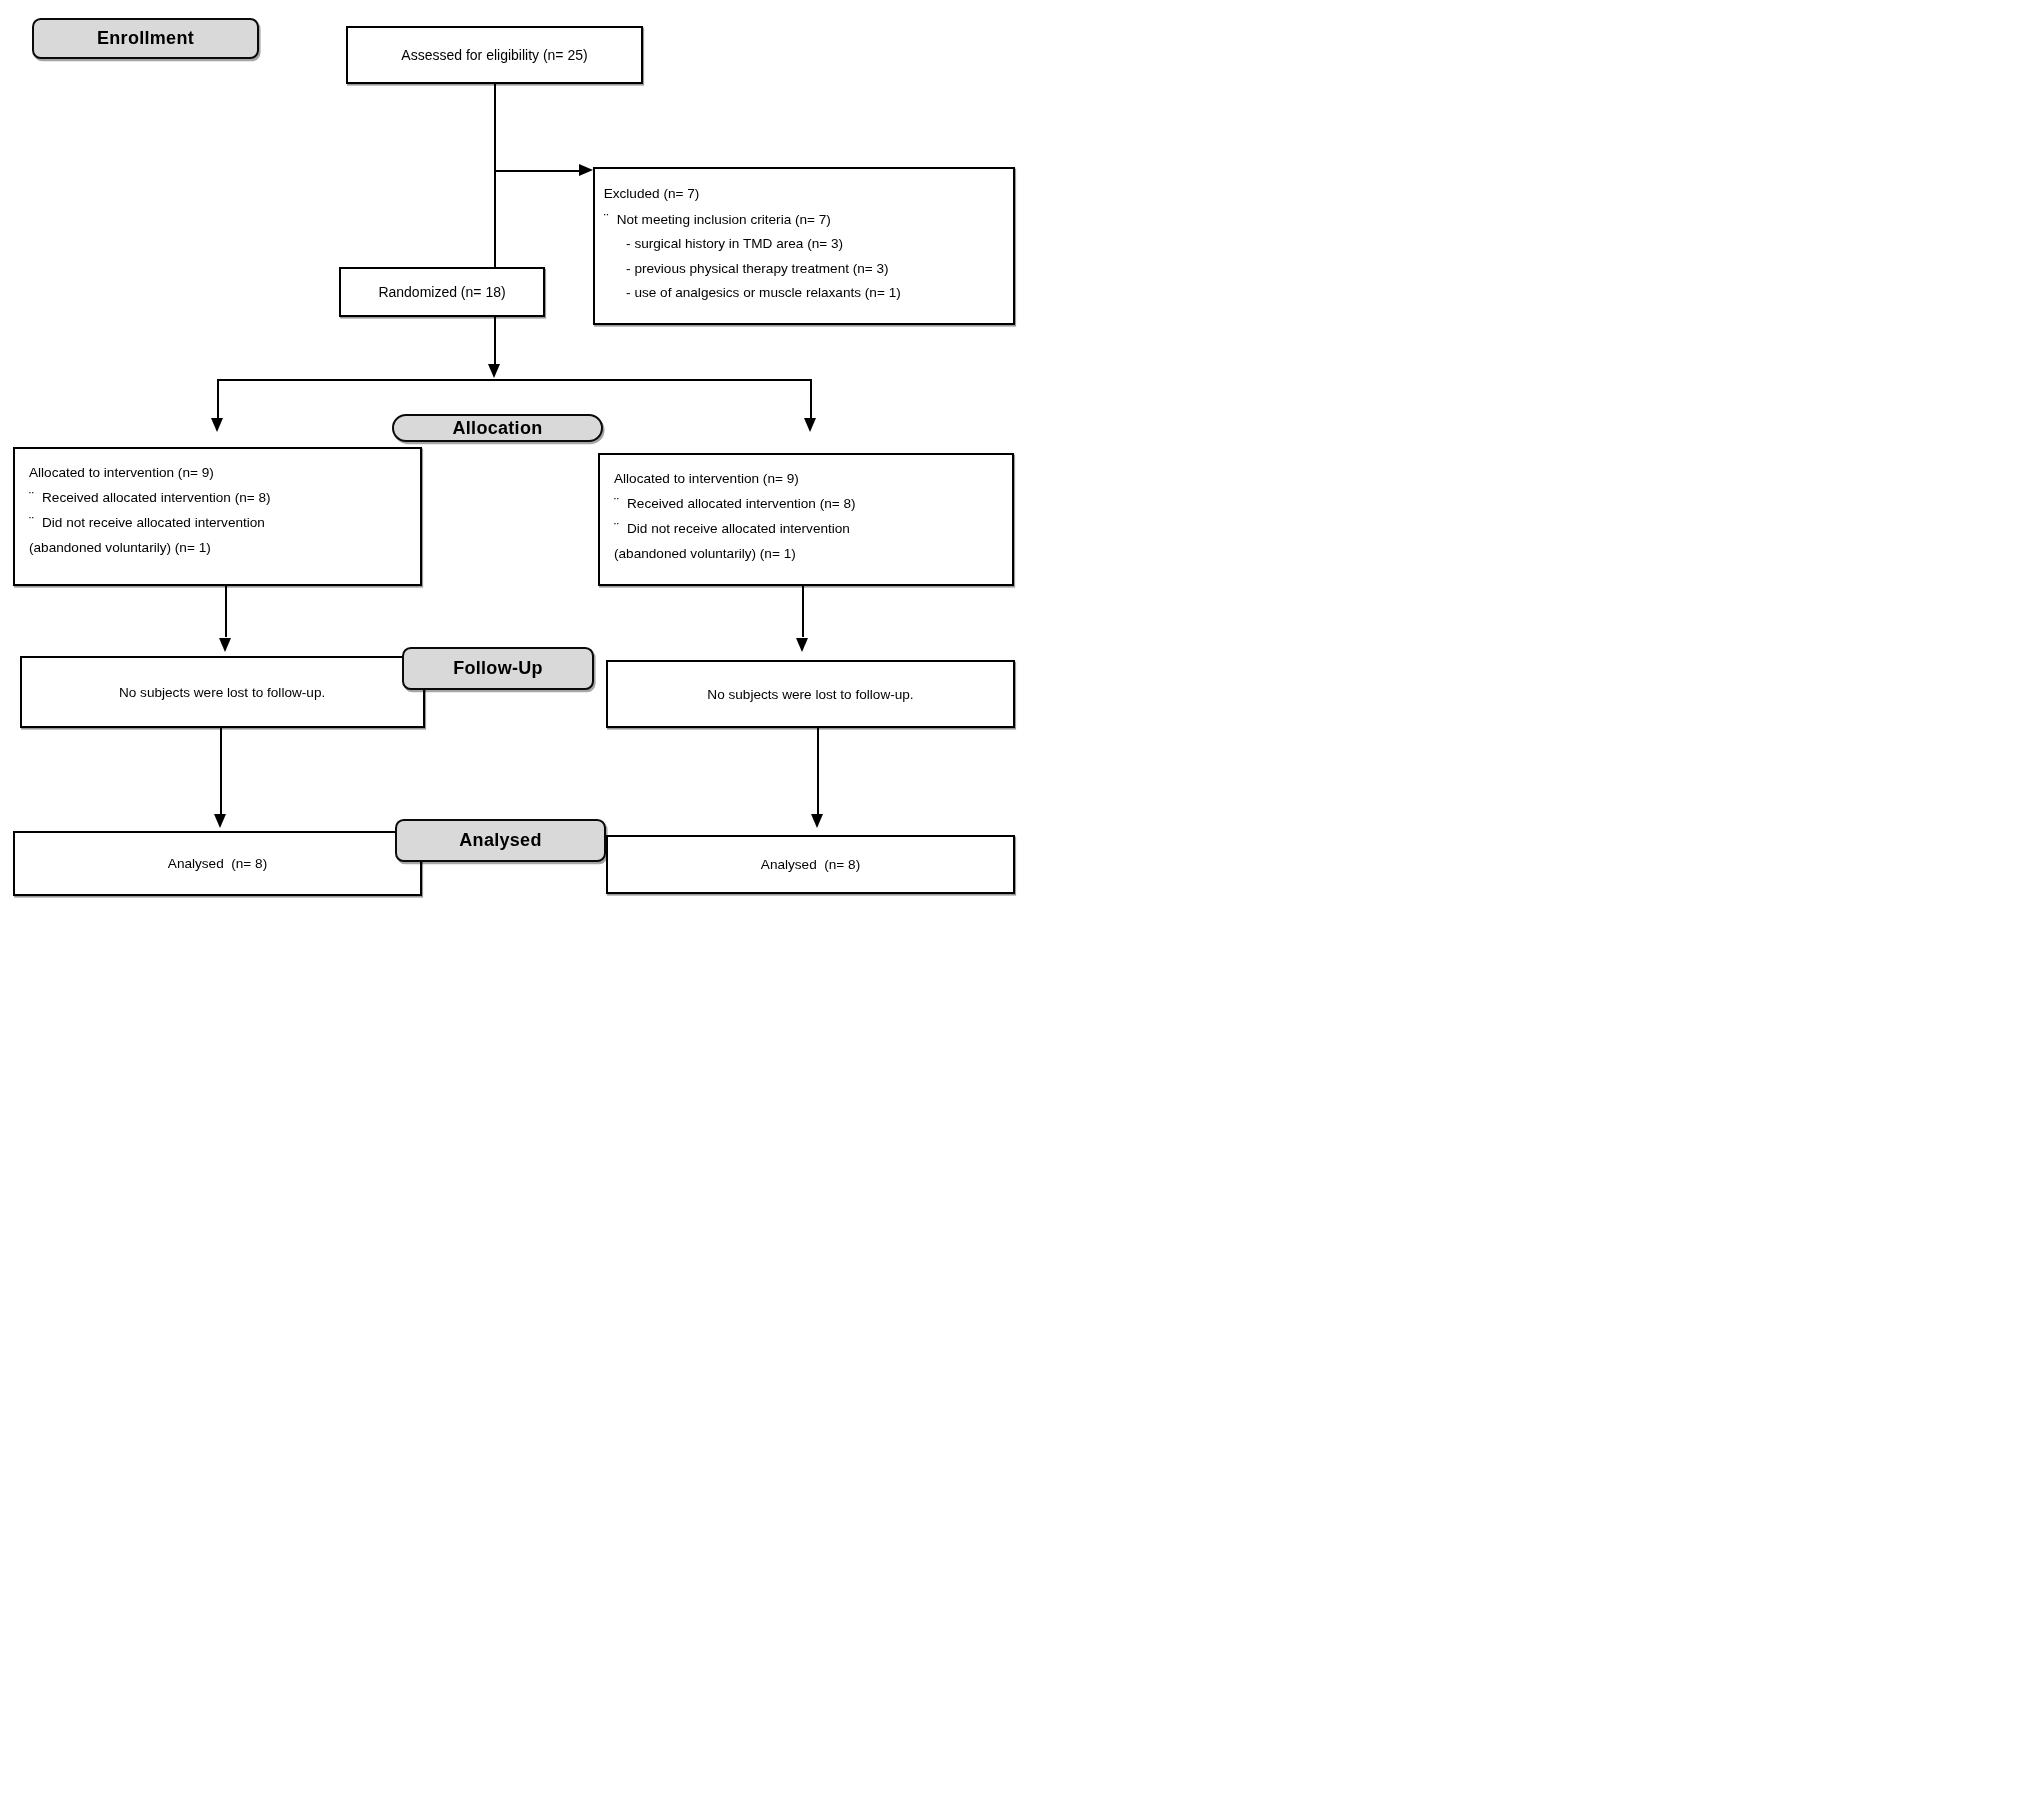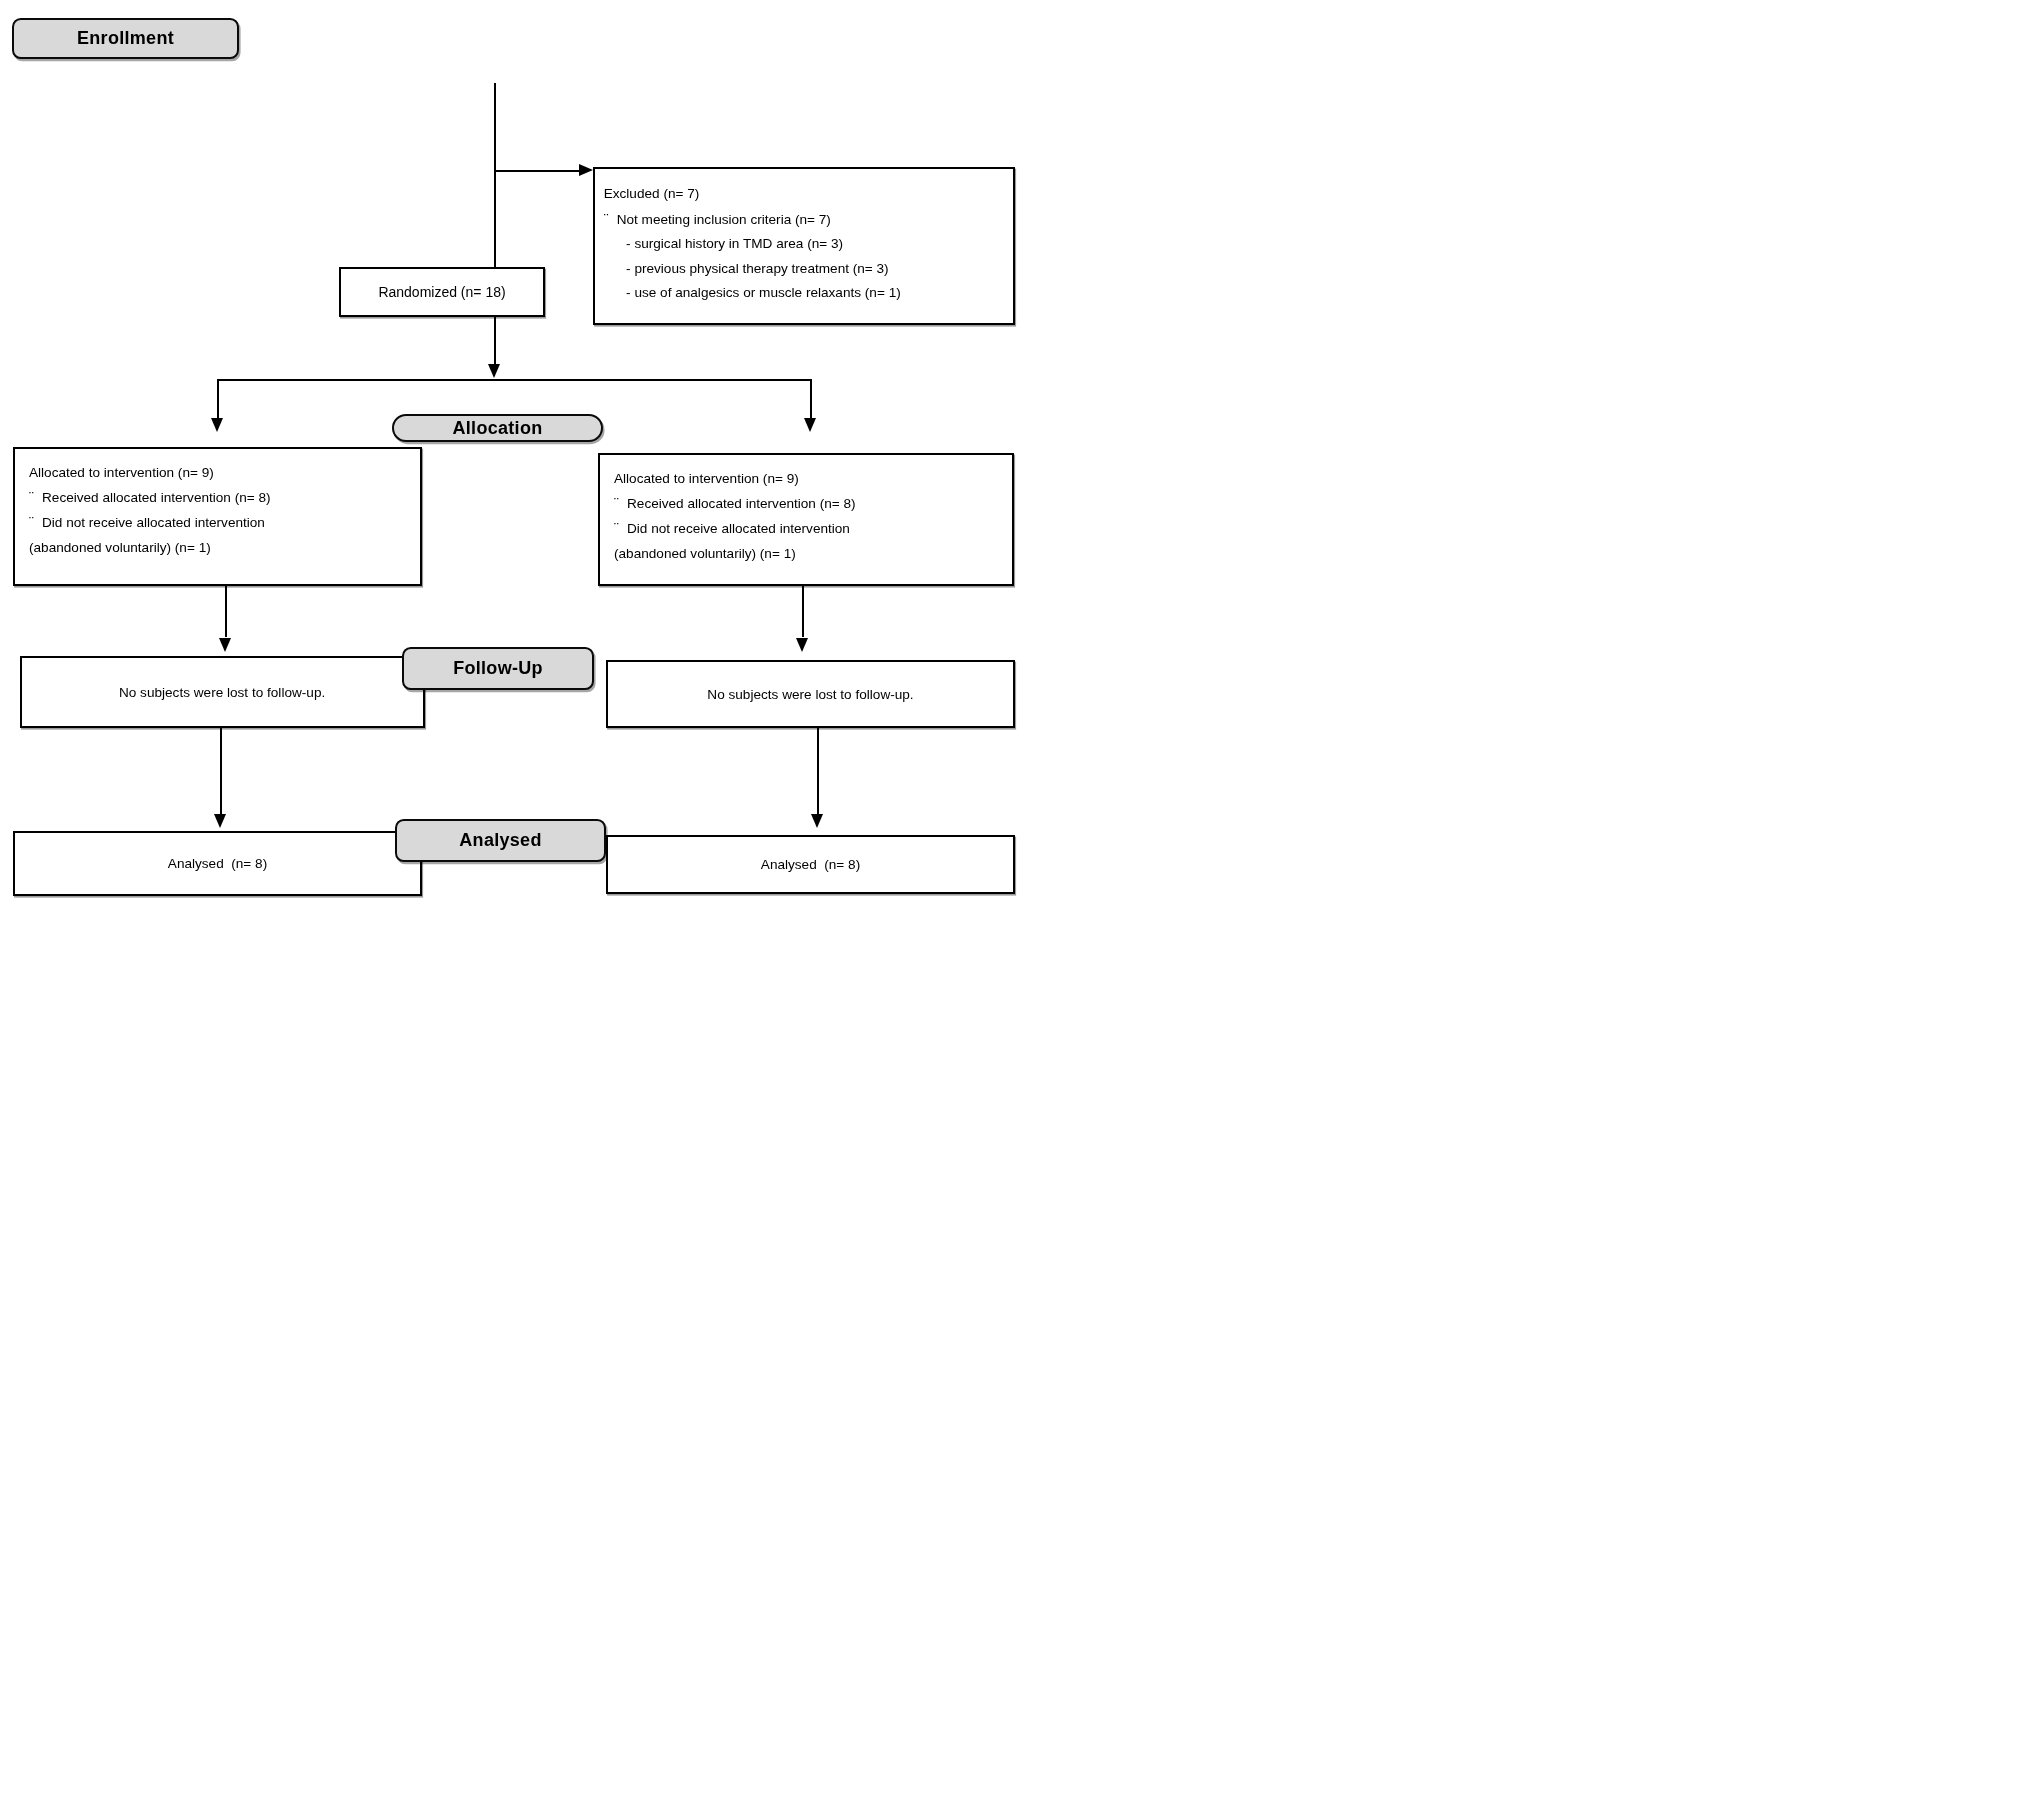--- a/index.html
+++ b/index.html
@@ -76,7 +76,7 @@
   <div class="vline" style="left:817px; top:728px; height:86px;"></div>
   <div class="arr-d" style="left:811px; top:814px;"></div>
 
-  <div class="stage" style="left:12px; top:17.5px; width:227px; height:41px;">
+  <div class="stage" style="left:32px; top:17.5px; width:227px; height:41px;">
     <span>Enrollment</span>
   </div>
 

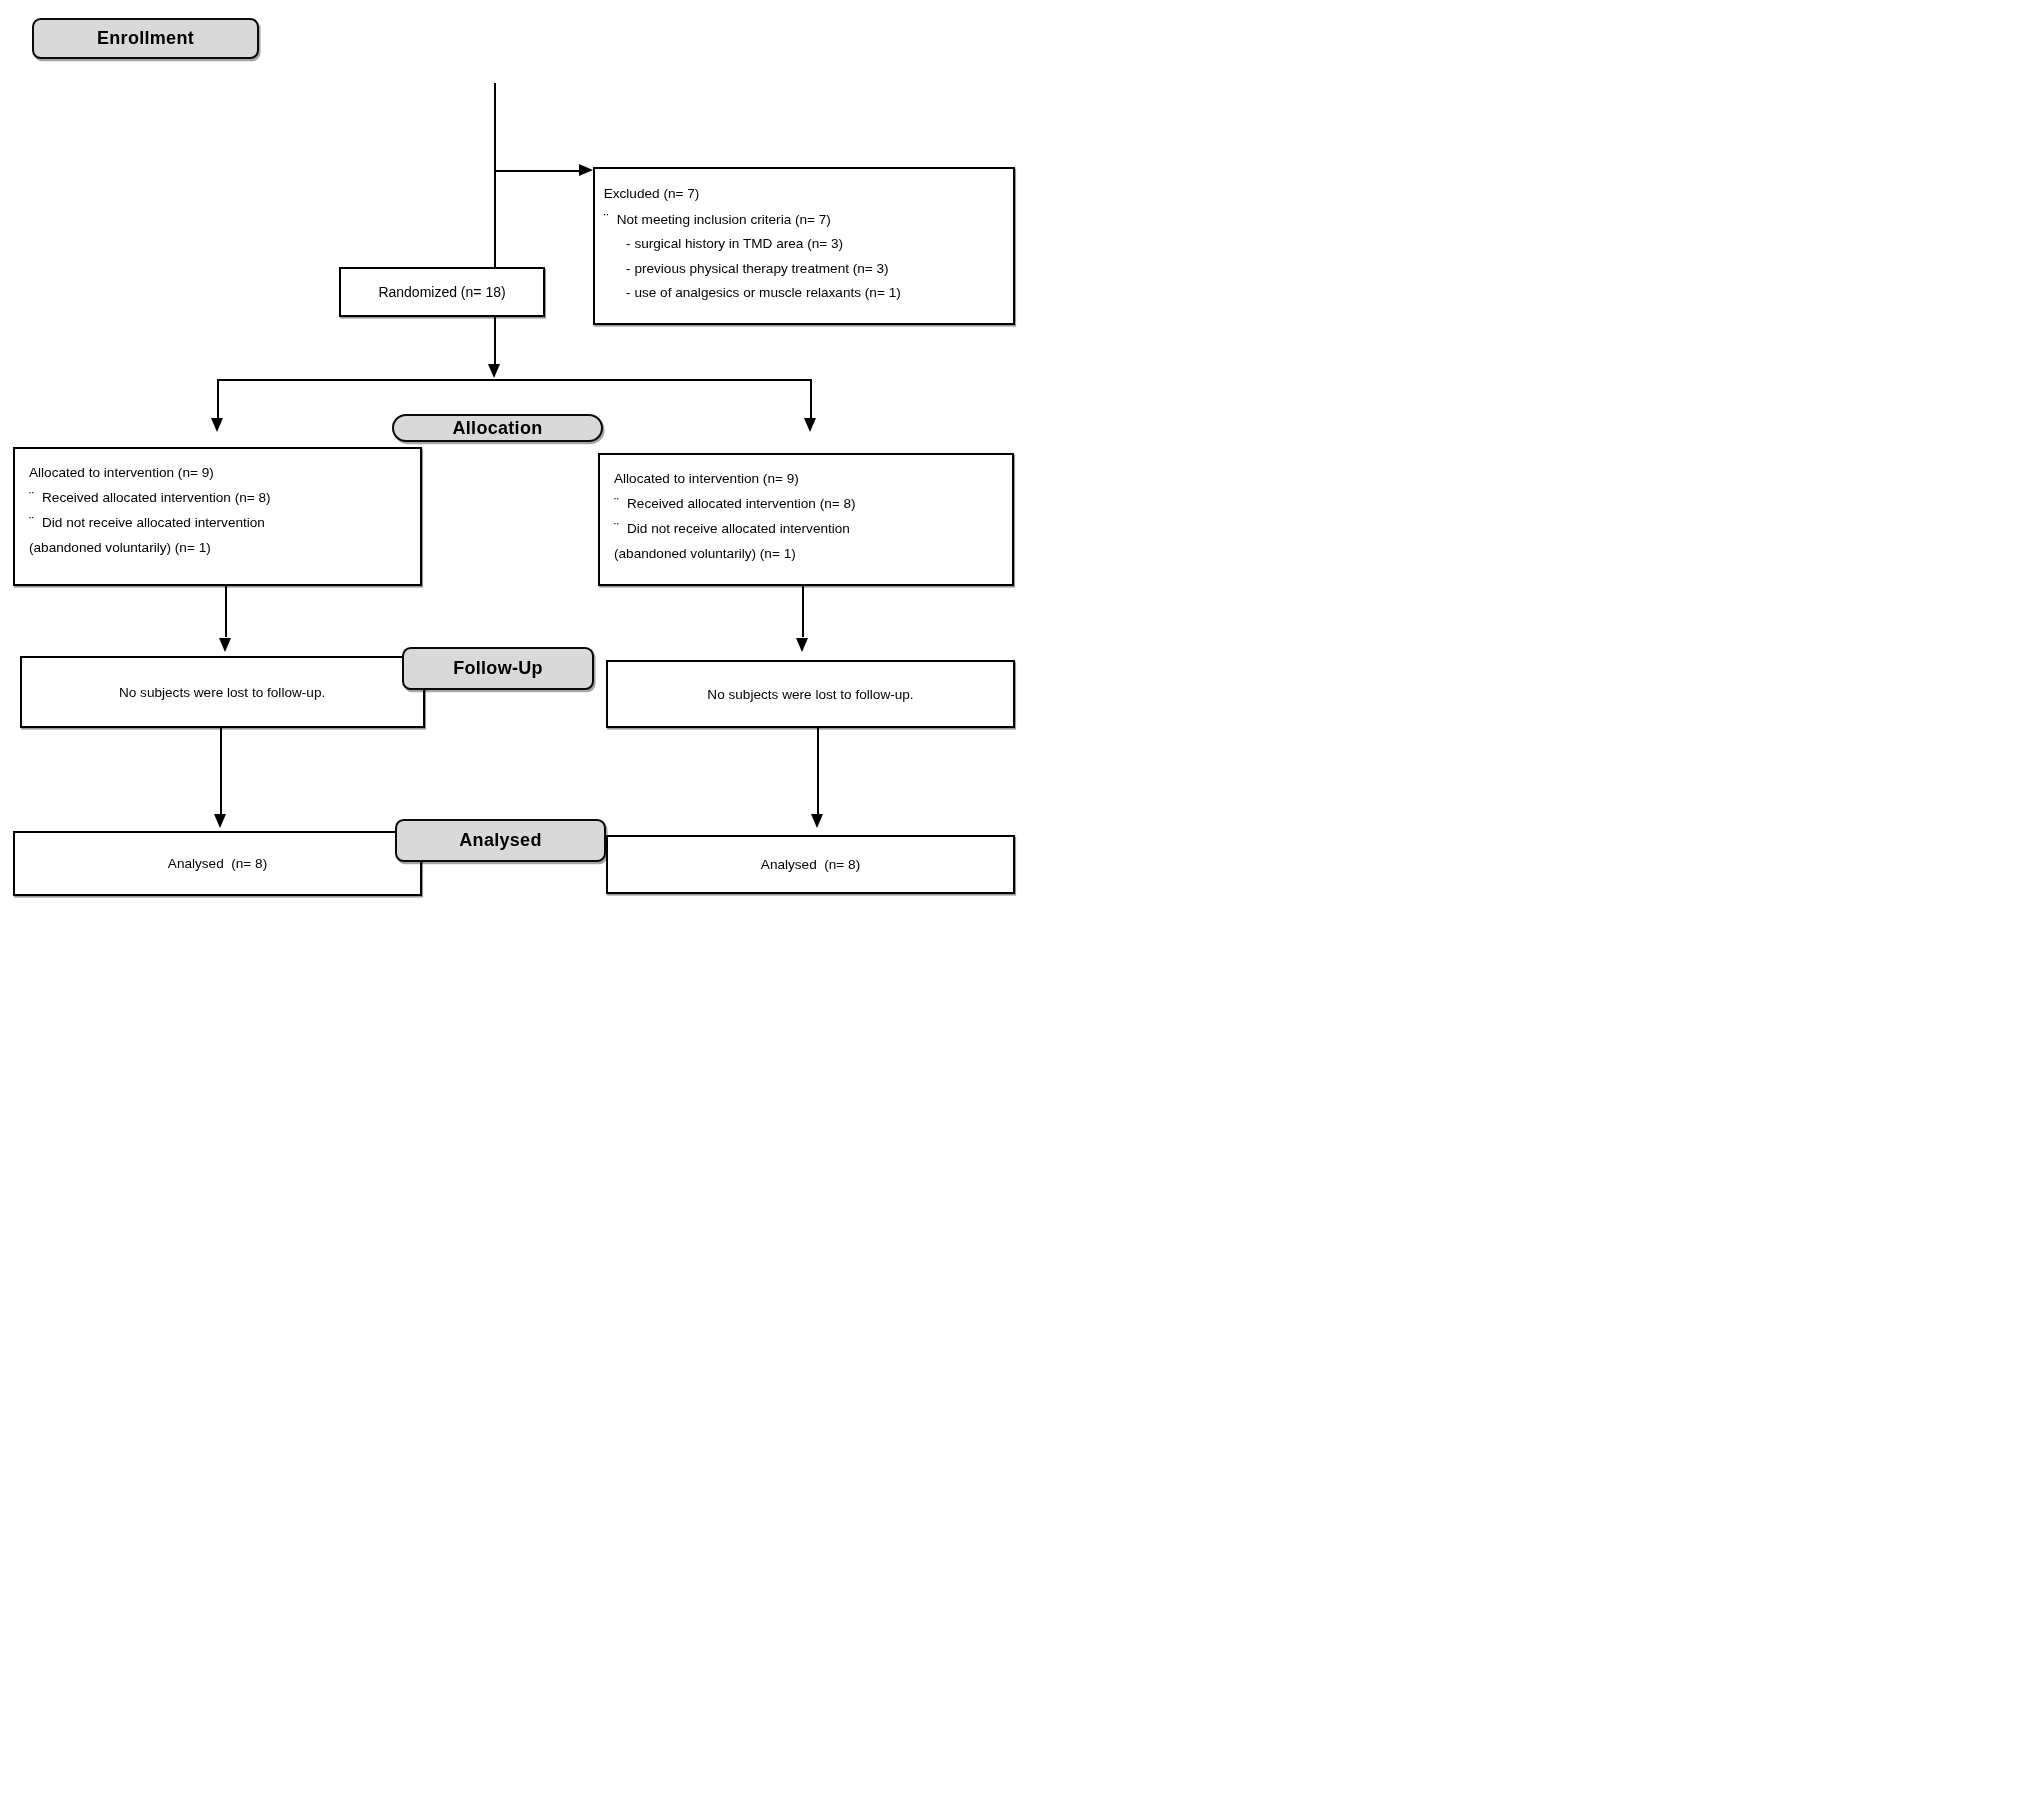--- a/index.html
+++ b/index.html
@@ -92,6 +92,9 @@
     <span>Analysed</span>
   </div>
 
+  <div class="box centered" style="left:346px; top:26px; width:297px; height:58px;">
+    <span>Assessed for eligibility (n= 25)</span>
+  </div>
 
   <div class="box exc-pad" style="left:593px; top:159px; width:422px; height:158px;">
     <div>Excluded (n= 7)</div>

